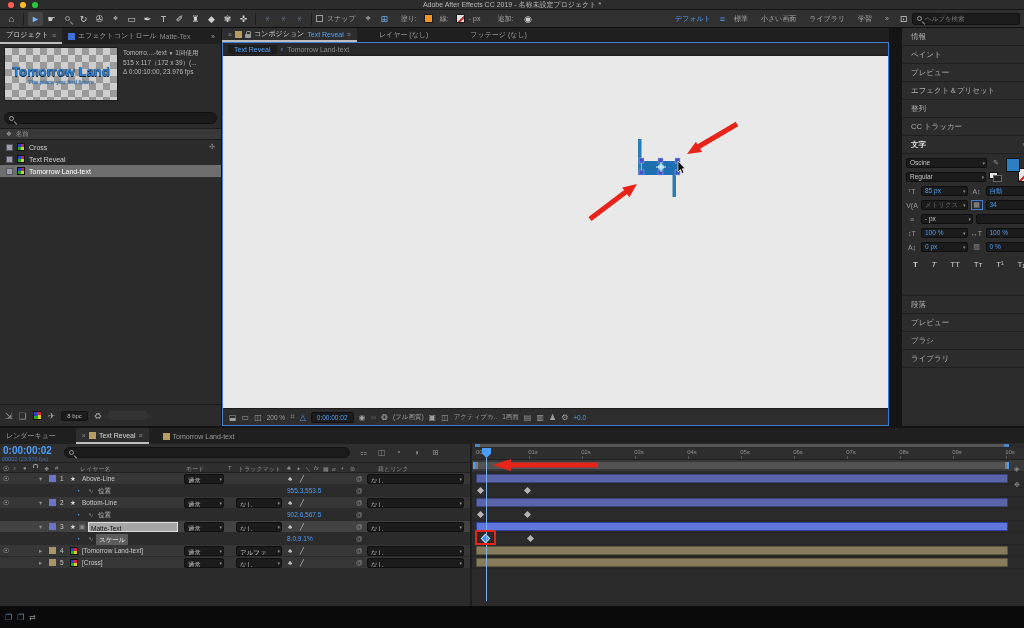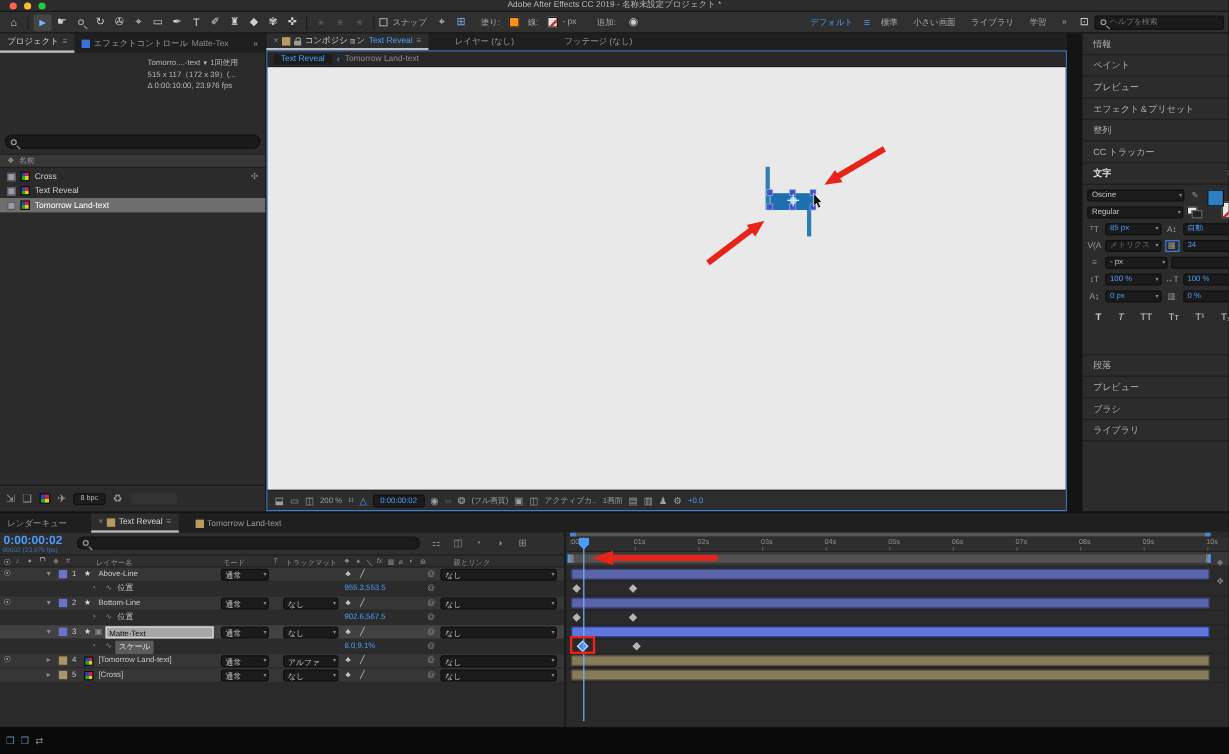--- a/index.html
+++ b/index.html
@@ -193,6 +193,10 @@
       </span>
       <span class="tab" style="margin-left:auto">»</span>
     </div>
+    <div id="pthumb" class="ab">
+      <span class="t1">Tomorrow Land</span>
+      <span class="t2">The place you find future</span>
+    </div>
     <div class="ab pinfo" style="left:123px;top:20px;width:96px">
       <div class="nowrap"><span>Tomorro....-text</span>
         <span style="font-size:5px">▼</span>

